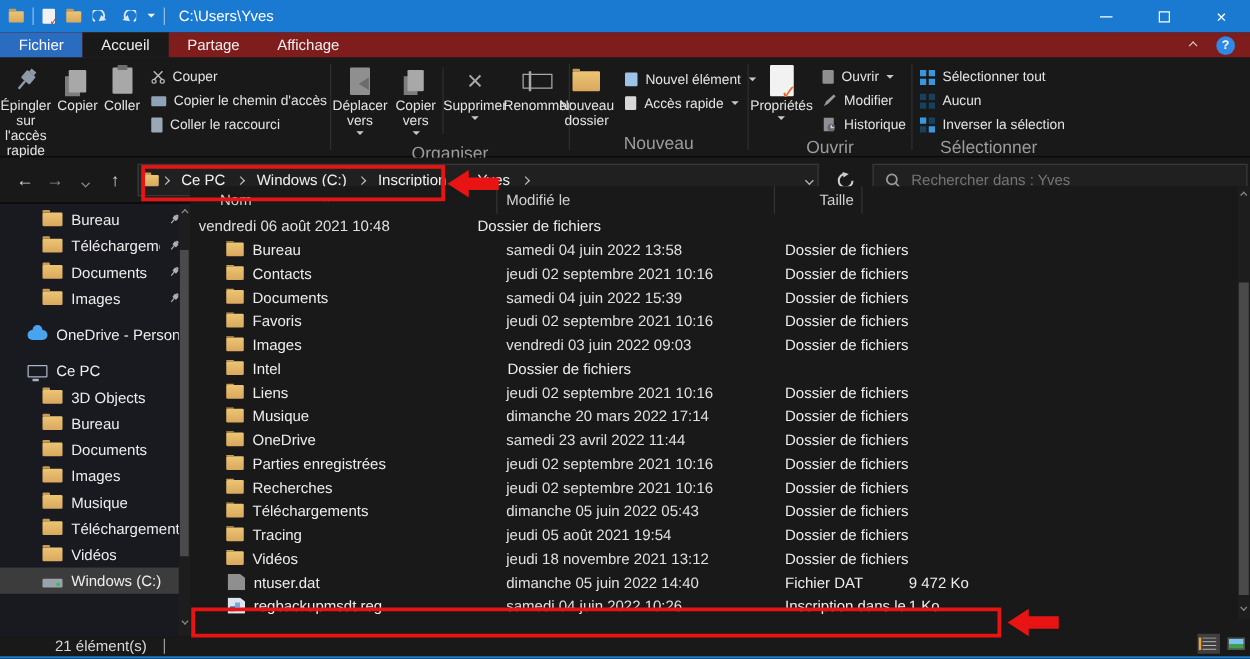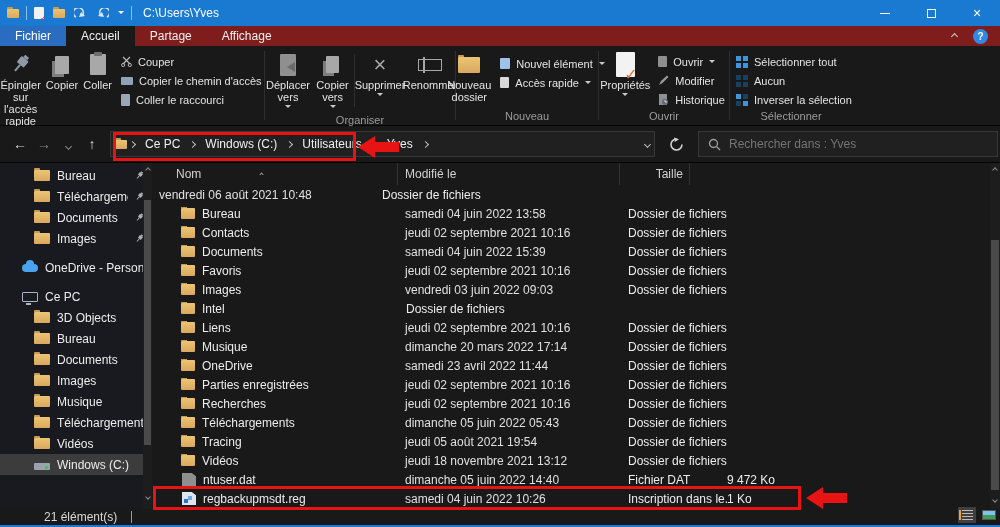--- a/index.html
+++ b/index.html
@@ -52,7 +52,7 @@
   .rsep{width:1px;background:#2e2e2e;margin:5px 0}
   .rgroup{display:flex;flex-direction:column;flex:0 0 auto;padding-top:3px}
   .rgroup-content{flex:1;display:flex;align-items:flex-start;justify-content:center;gap:1px}
-  .rgroup-label{text-align:center;font-size:11px;color:#9c9c9c;padding:2px 4px 3px;white-space:nowrap}
+  .rgroup-label{text-align:center;font-size:14px;color:#9c9c9c;padding:2px 4px 3px;white-space:nowrap}
   .bigbtn{display:flex;flex-direction:column;align-items:center;text-align:center;
           font-size:11px;line-height:12px;color:#e4e4e4;padding:1px 2px;cursor:default}
   .bigbtn .ic{height:29px;display:flex;align-items:center;justify-content:center}

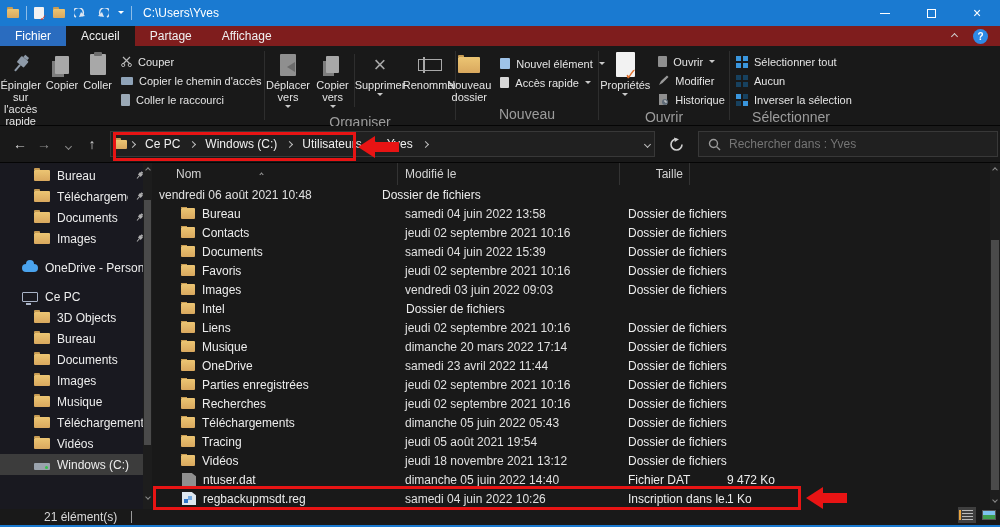--- a/index.html
+++ b/index.html
@@ -412,7 +412,7 @@
 
         <span style="display:flex;align-items:center">
           <span class="chev r" style="margin:0 3px"></span>
-          <span class="crumb">Utilisateurs</span>
+          <span class="crumb">Inscription</span>
         </span>
 
         <span style="display:flex;align-items:center">

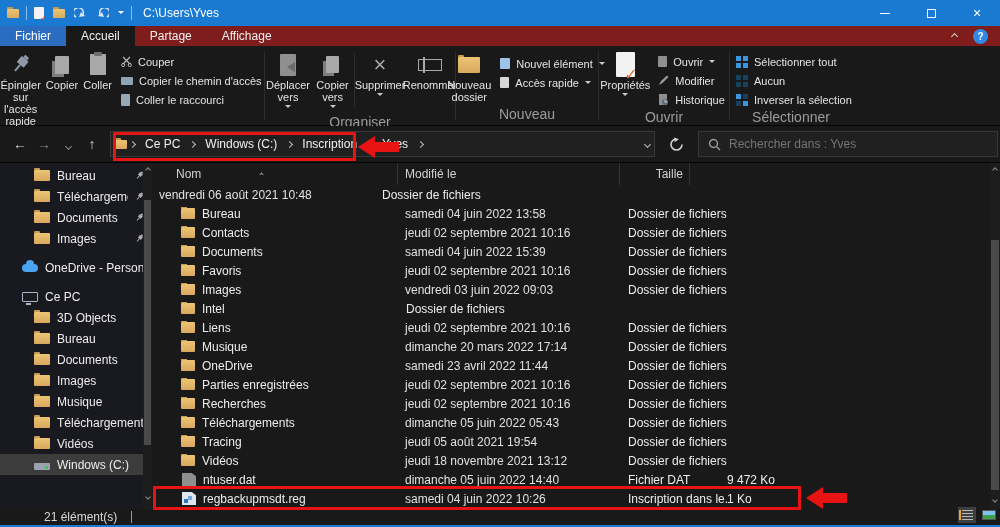--- a/index.html
+++ b/index.html
@@ -118,7 +118,7 @@
   .sb-thumb{position:absolute;left:1px;right:1px;background:#4a4a4a}
 
   
-  .main{position:absolute;left:152px;top:163px;width:848px;height:346px;background:#191919}
+  .main{position:absolute;left:152px;top:149px;width:848px;height:346px;background:#191919}
   .cols{height:22px;display:flex;align-items:center;color:#d2d2d2;position:relative}
   .colh{height:100%;display:flex;align-items:center;border-right:1px solid #333}
   .col-name{width:246px;padding-left:24px;position:relative}

